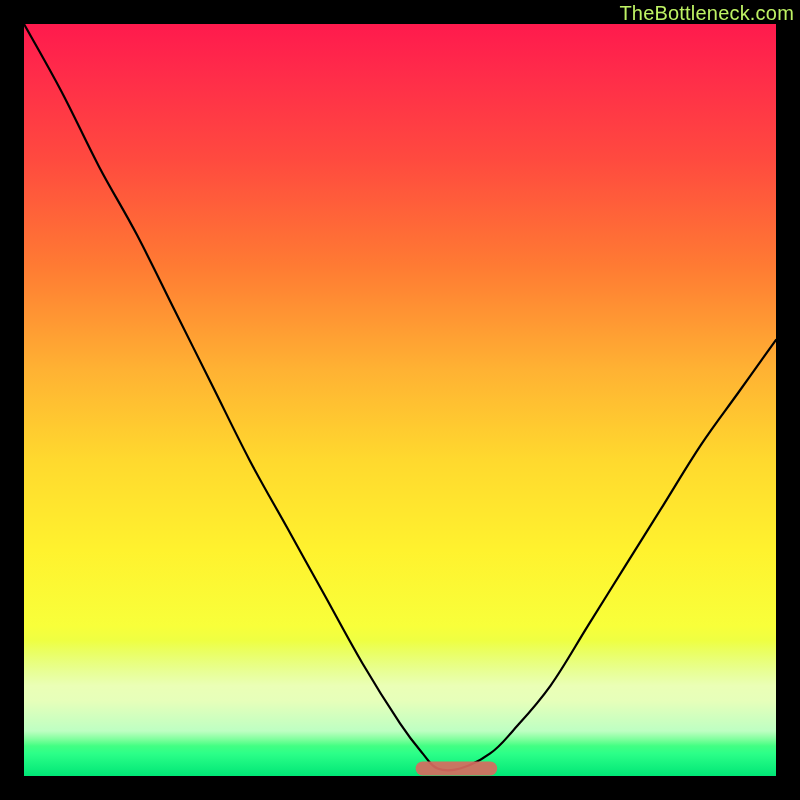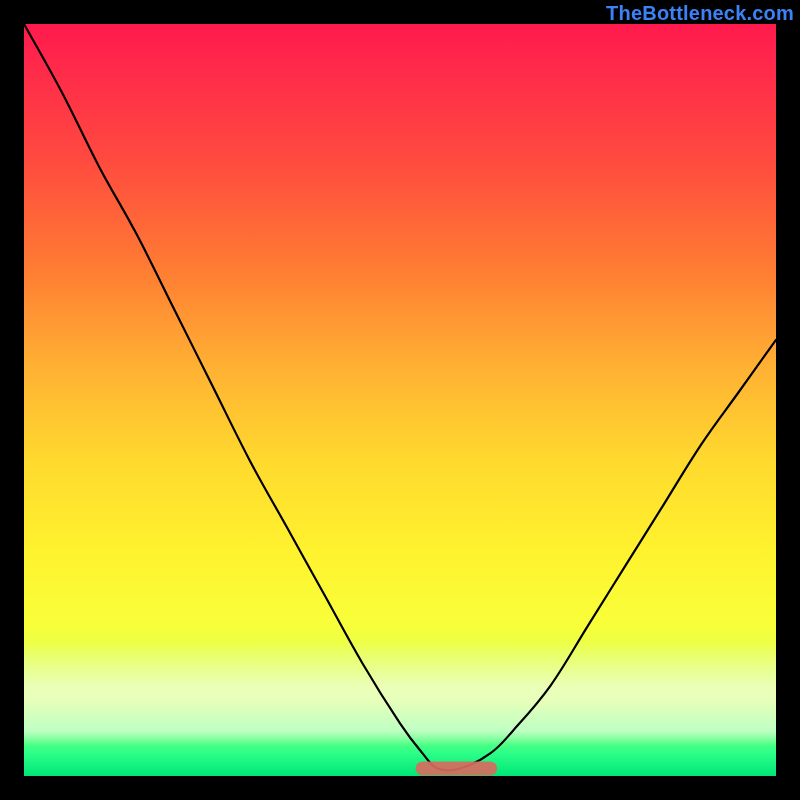--- a/index.html
+++ b/index.html
@@ -75,9 +75,9 @@
     position: absolute;
     top: 2px;
     right: 6px;
-    color: #3b82f6;
+    color: #bef264;
     font-size: 20px;
-    font-weight: 700;
+    font-weight: 400;
     letter-spacing: 0.2px;
     user-select: none;
   }

